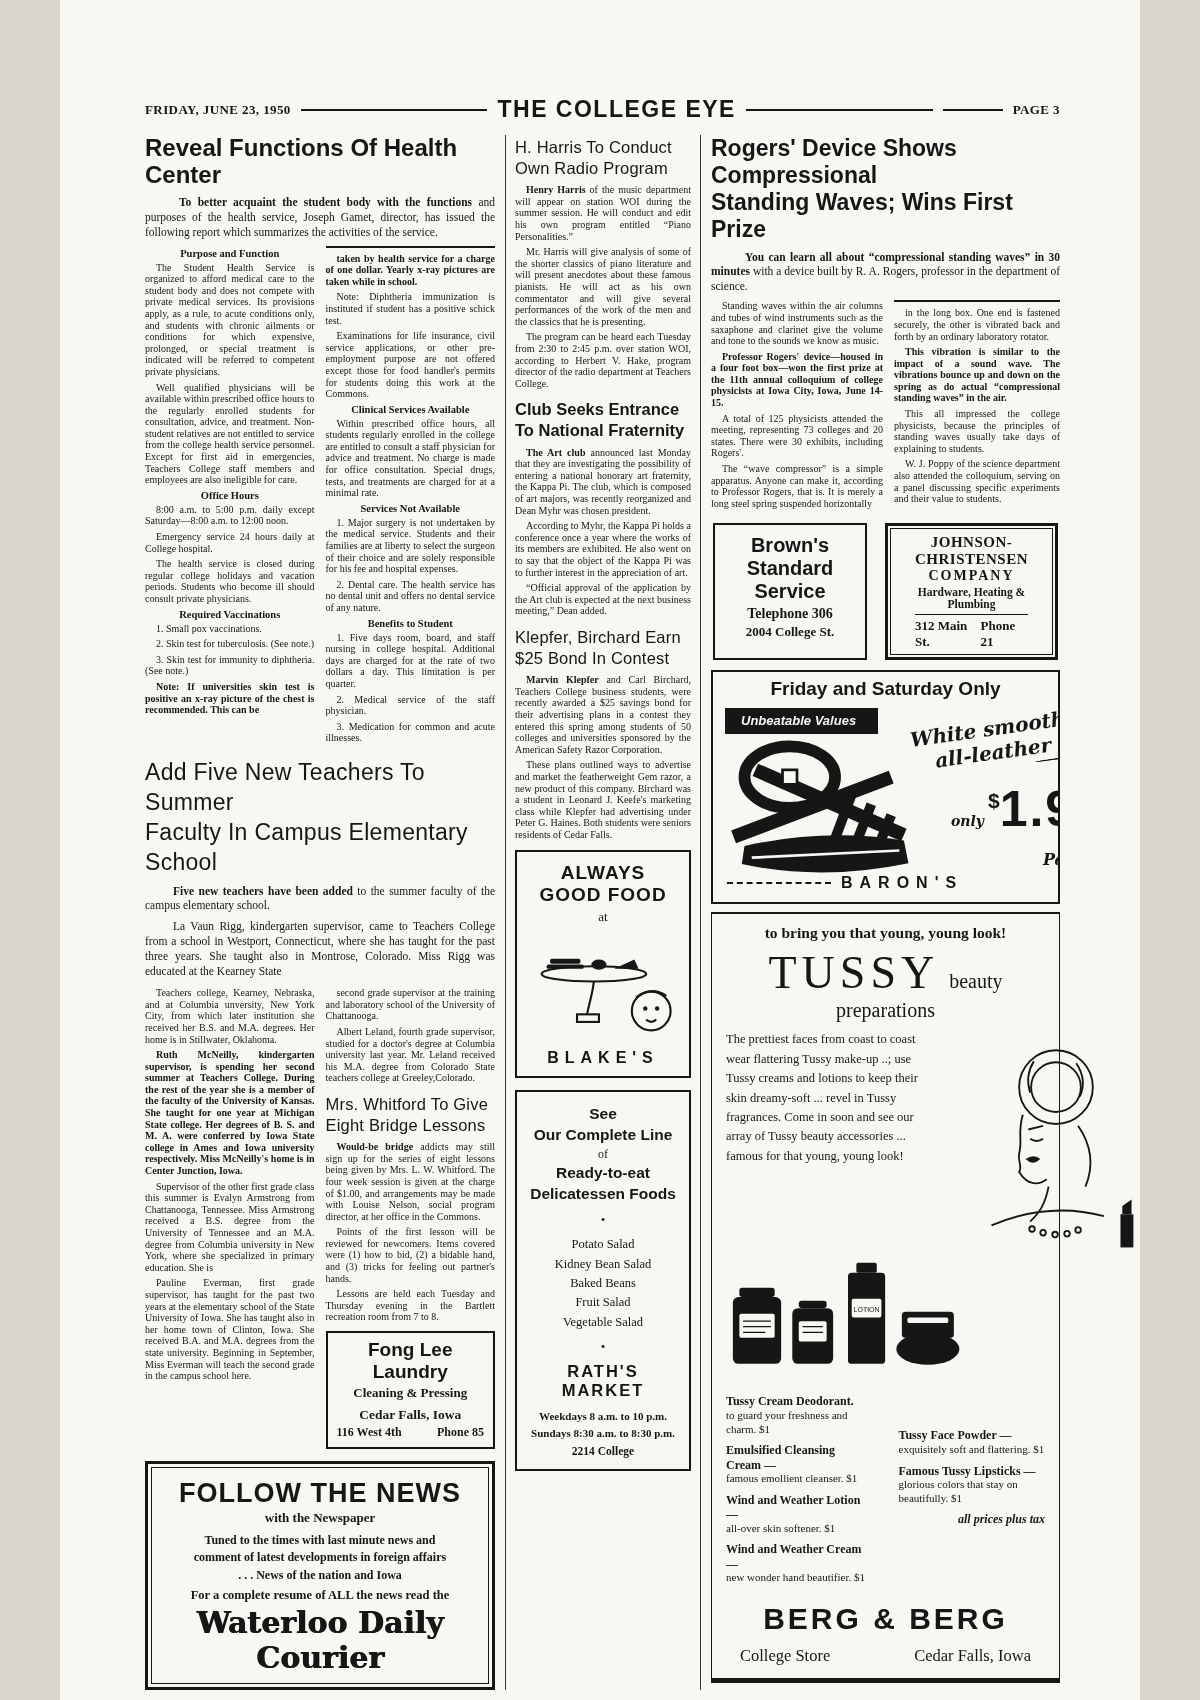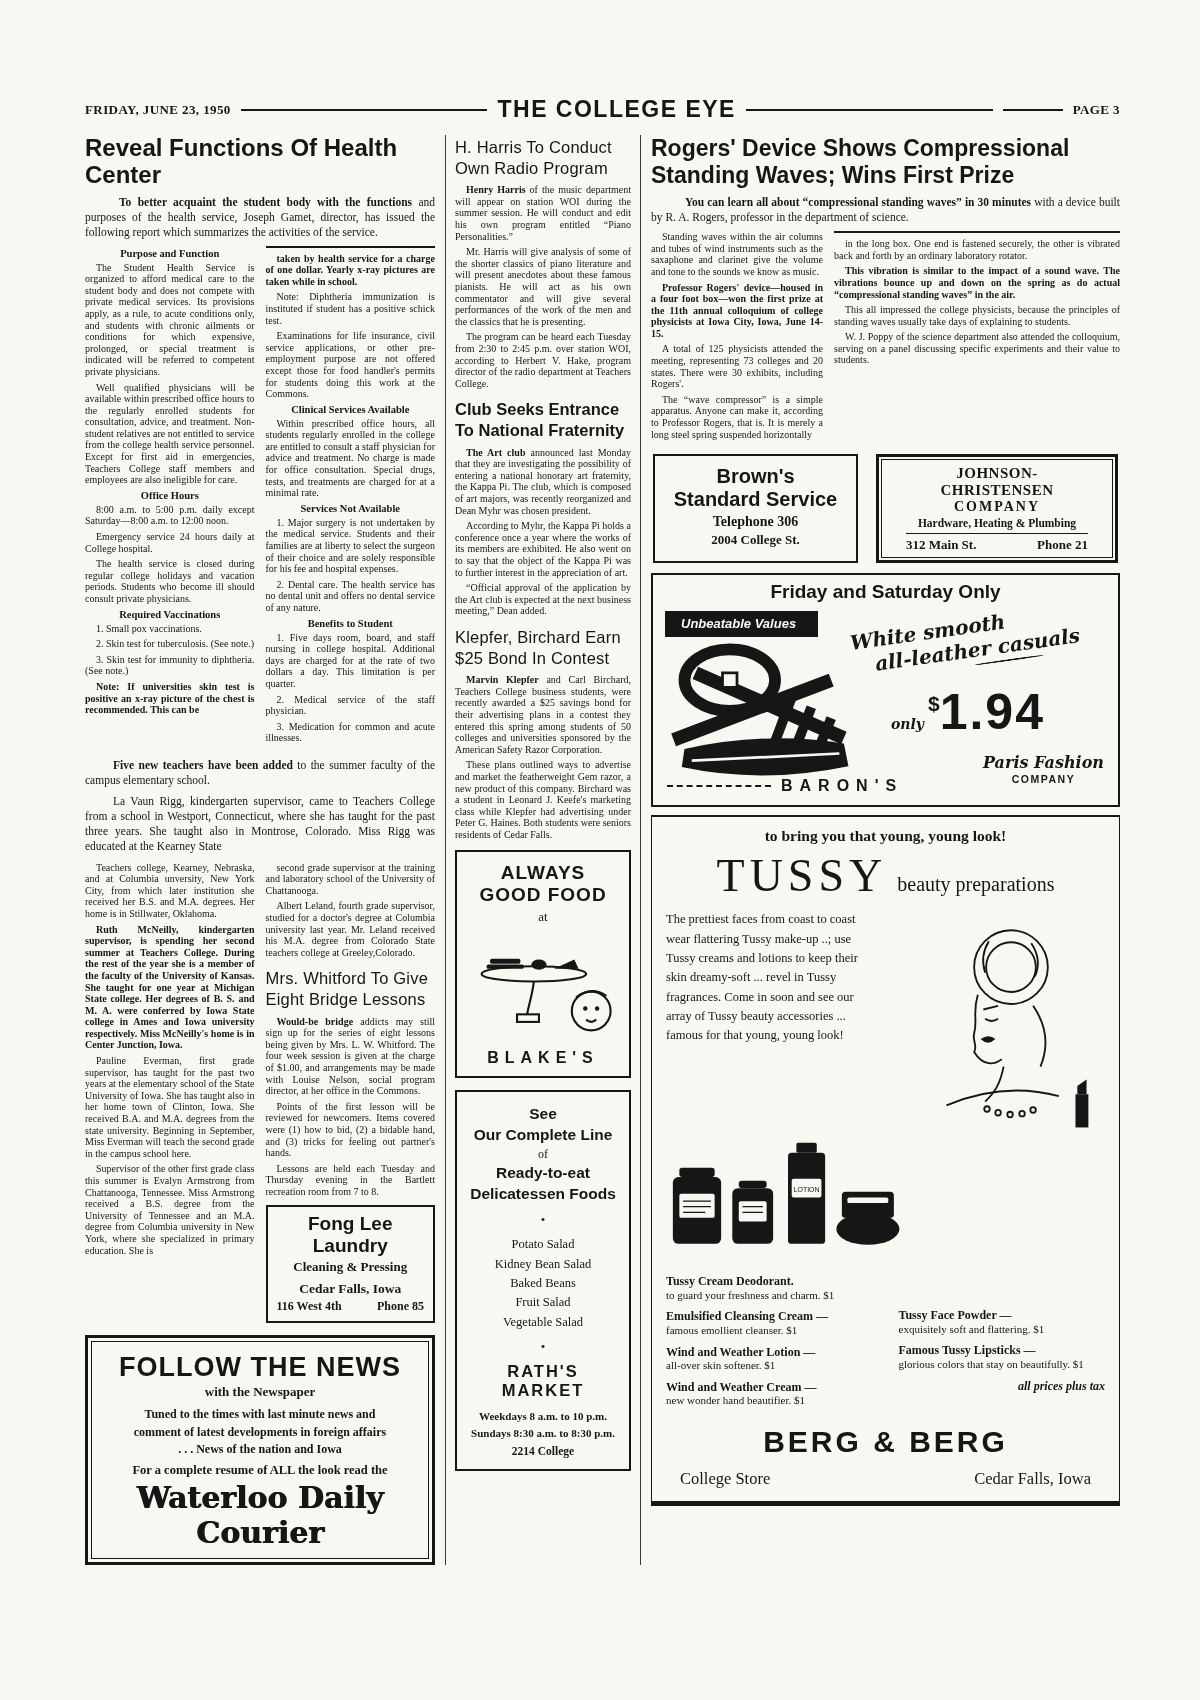--- a/index.html
+++ b/index.html
@@ -4,7 +4,7 @@
 <style>
   *{box-sizing:border-box;margin:0;padding:0;}
   html,body{background:#d8d5cd;}
-  .page{position:relative;width:1200px;height:1700px;margin:0 auto;background:#f8f7f2;color:#161616;
+  .page{position:relative;width:1080px;height:1700px;margin:0 auto;background:#f8f7f2;color:#161616;
         font-family:"Liberation Serif",serif;overflow:hidden;padding:96px 80px 36px 85px;}
   
   .hdr{display:flex;align-items:center;gap:10px;font-size:13px;font-weight:700;}

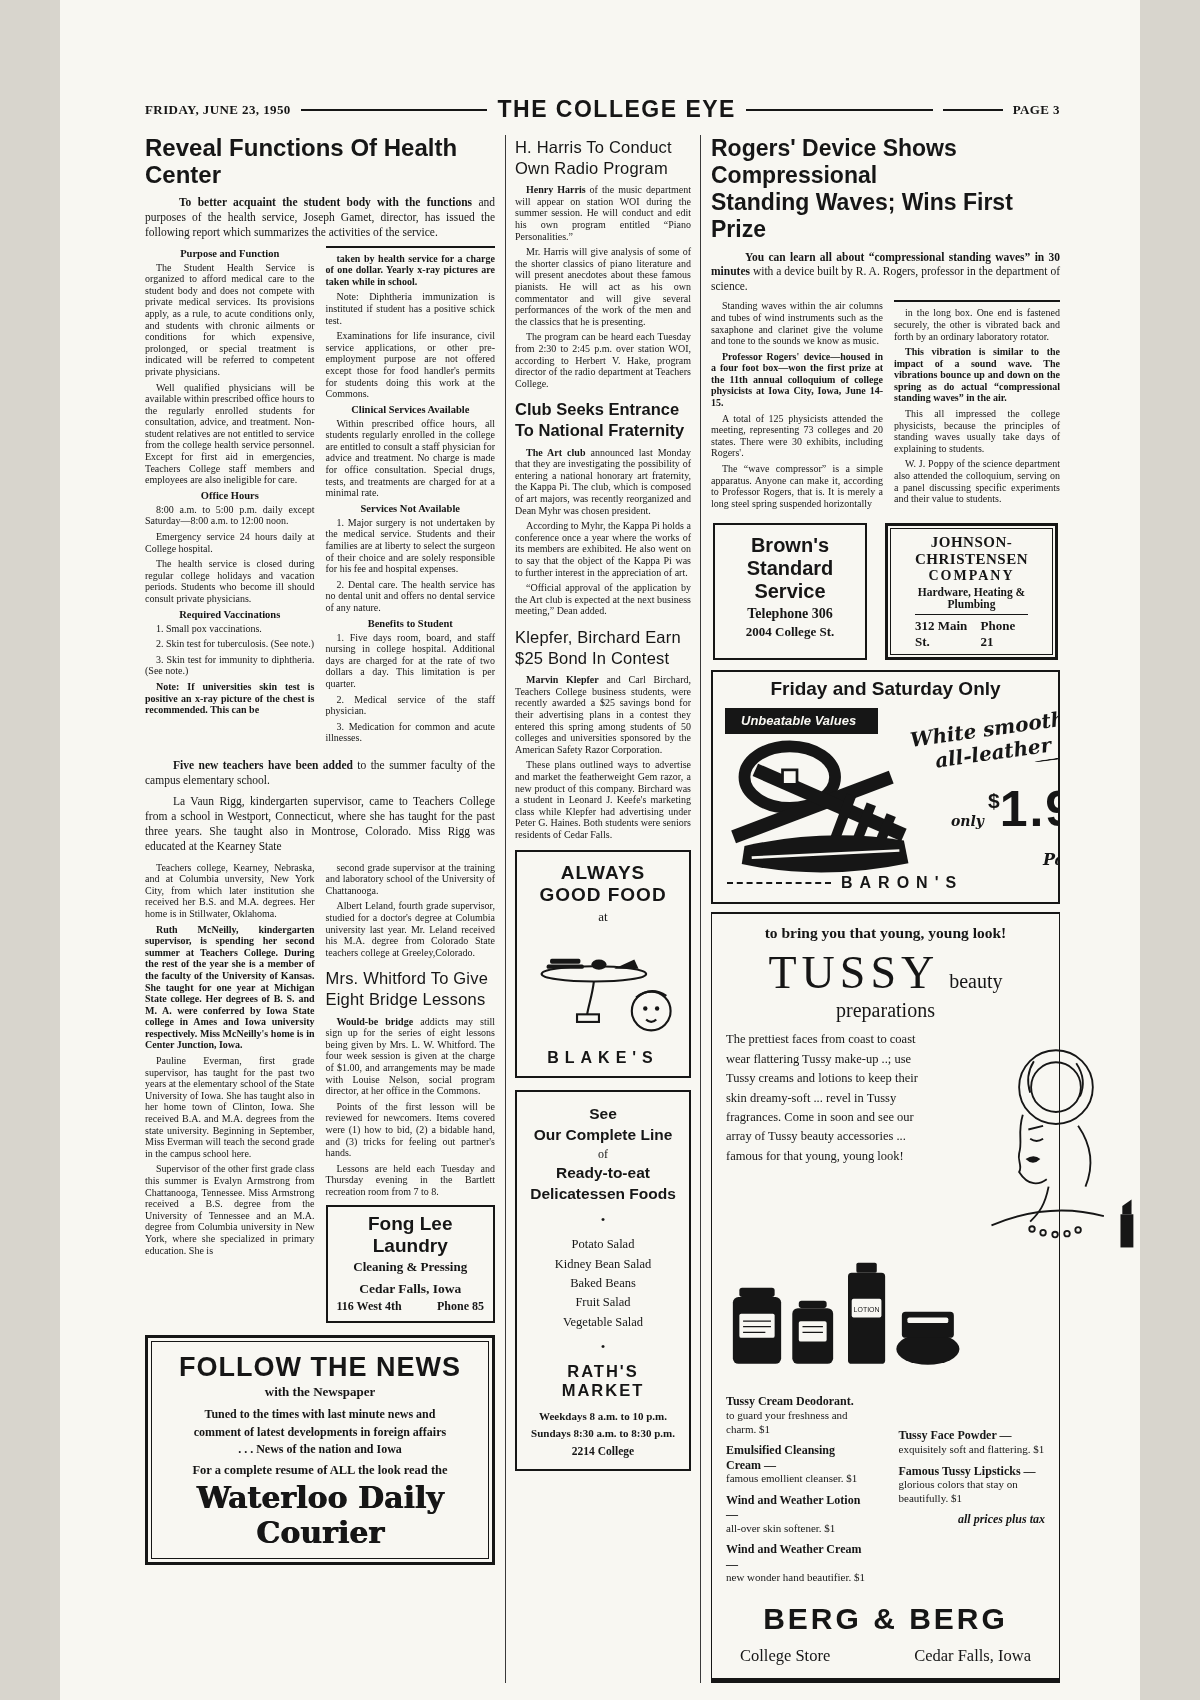--- a/index.html
+++ b/index.html
@@ -173,6 +173,7 @@
       </article>
 
       <article class="art">
+        <h1 class="h-teach"><span>Add Five New Teachers To Summer</span><br><span>Faculty In Campus Elementary School</span></h1>
         <p class="lead" style="text-indent:28px"><b>Five new teachers have been added</b><span> to the summer faculty of the campus elementary school.</span></p>
         <p class="lead" style="text-indent:28px;margin-bottom:8px">La Vaun Rigg, kindergarten supervisor, came to Teachers College from a school in Westport, Connecticut, where she has taught for the past three years. She taught also in Montrose, Colorado. Miss Rigg was educated at the Kearney State</p>
         <div class="tc">

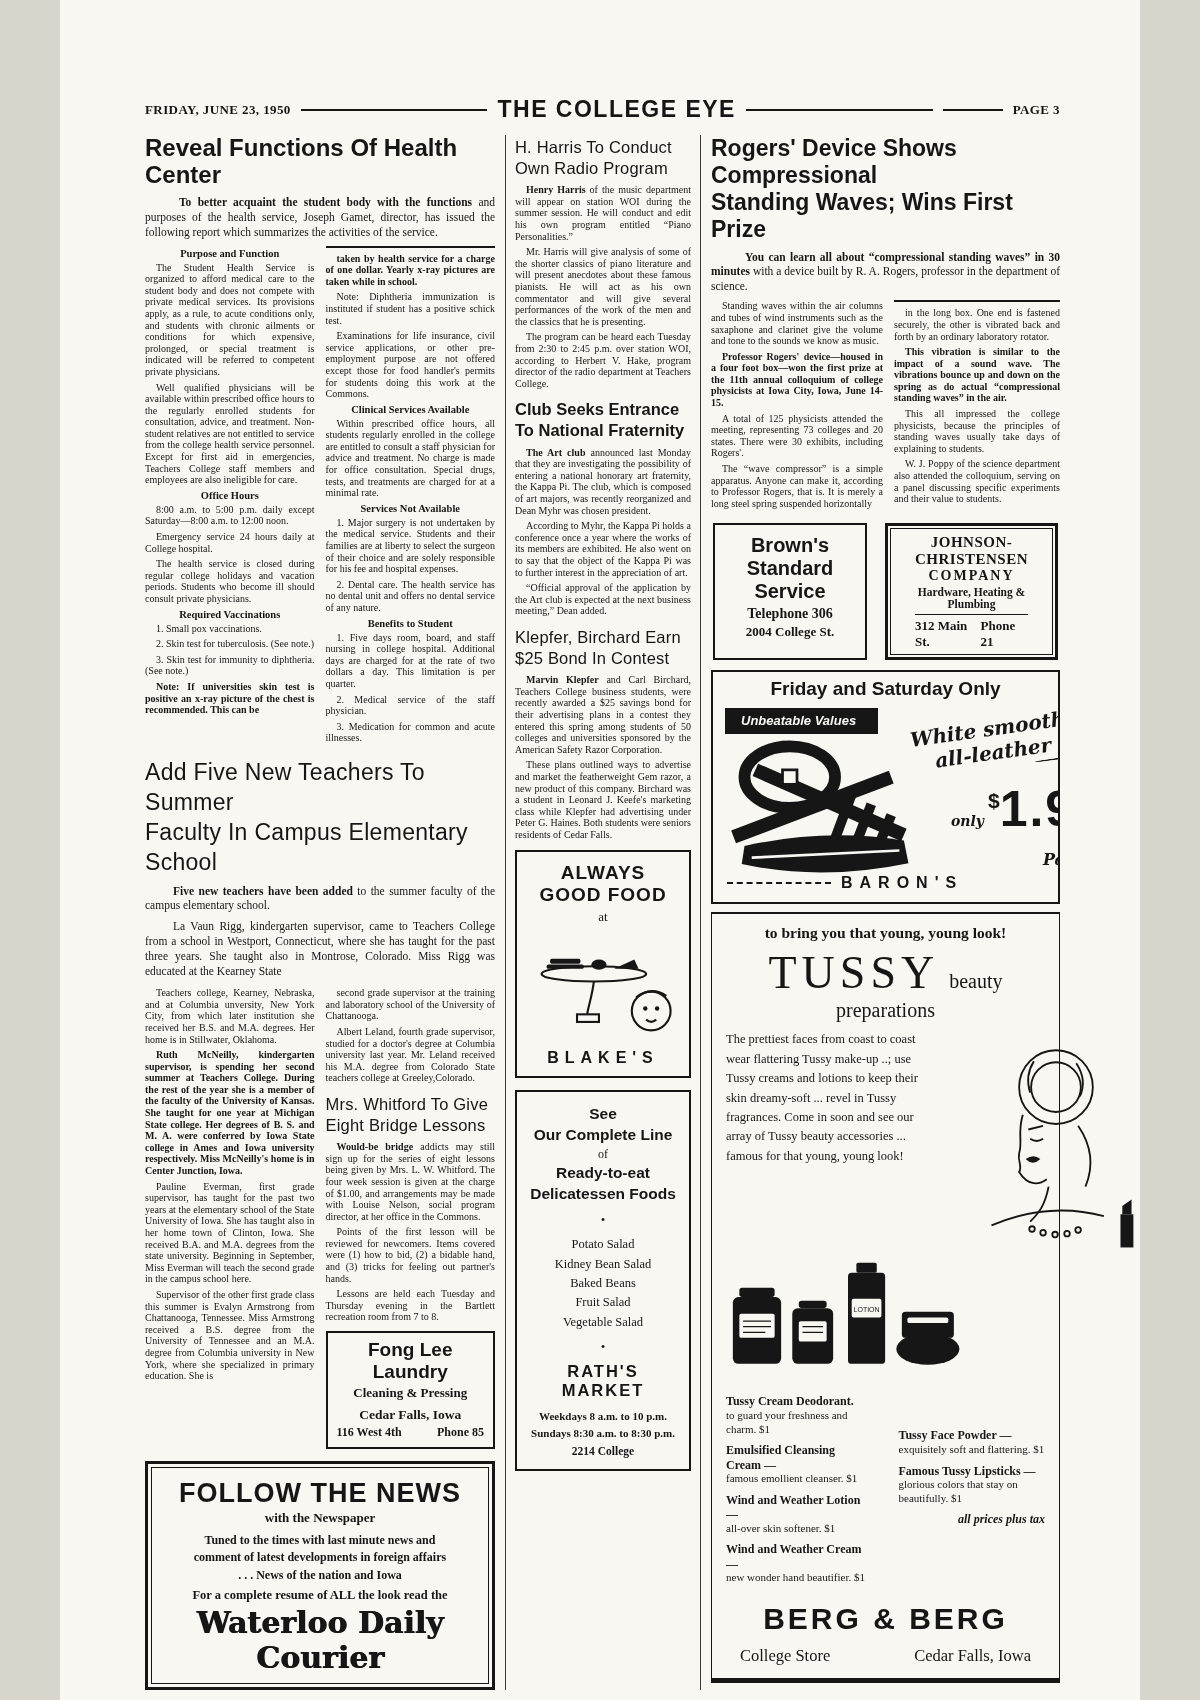--- a/index.html
+++ b/index.html
@@ -180,8 +180,8 @@
           <div class="col">
             <p class="p"><b></b><span>Teachers college, Kearney, Nebraska, and at Columbia unversity, New York City, from which later institution she received her B.S. and M.A. degrees. Her home is in Stillwater, Oklahoma.</span></p>
             <p class="p"><b>Ruth McNeilly, kindergarten supervisor, is spending her second summer at Teachers College. During the rest of the year she is a member of the faculty of the University of Kansas. She taught for one year at Michigan State college. Her degrees of B. S. and M. A. were conferred by Iowa State college in Ames and Iowa university respectively. Miss McNeilly's home is in Center Junction, Iowa.</b><span></span></p>
+            <p class="p"><b></b><span>Supervisor of the other first grade class this summer is Evalyn Armstrong from Chattanooga, Tennessee. Miss Armstrong received a B.S. degree from the University of Tennessee and an M.A. degree from Columbia university in New York, where she specialized in primary education. She is</span></p>
             <p class="p"><b></b><span>Pauline Everman, first grade supervisor, has taught for the past two years at the elementary school of the State University of Iowa. She has taught also in her home town of Clinton, Iowa. She received B.A. and M.A. degrees from the state university. Beginning in September, Miss Everman will teach the second grade in the campus school here.</span></p>
-            <p class="p"><b></b><span>Supervisor of the other first grade class this summer is Evalyn Armstrong from Chattanooga, Tennessee. Miss Armstrong received a B.S. degree from the University of Tennessee and an M.A. degree from Columbia university in New York, where she specialized in primary education. She is</span></p>
           </div>
           <div class="col">
             <p class="p"><b></b><span>second grade supervisor at the training and laboratory school of the University of Chattanooga.</span></p>

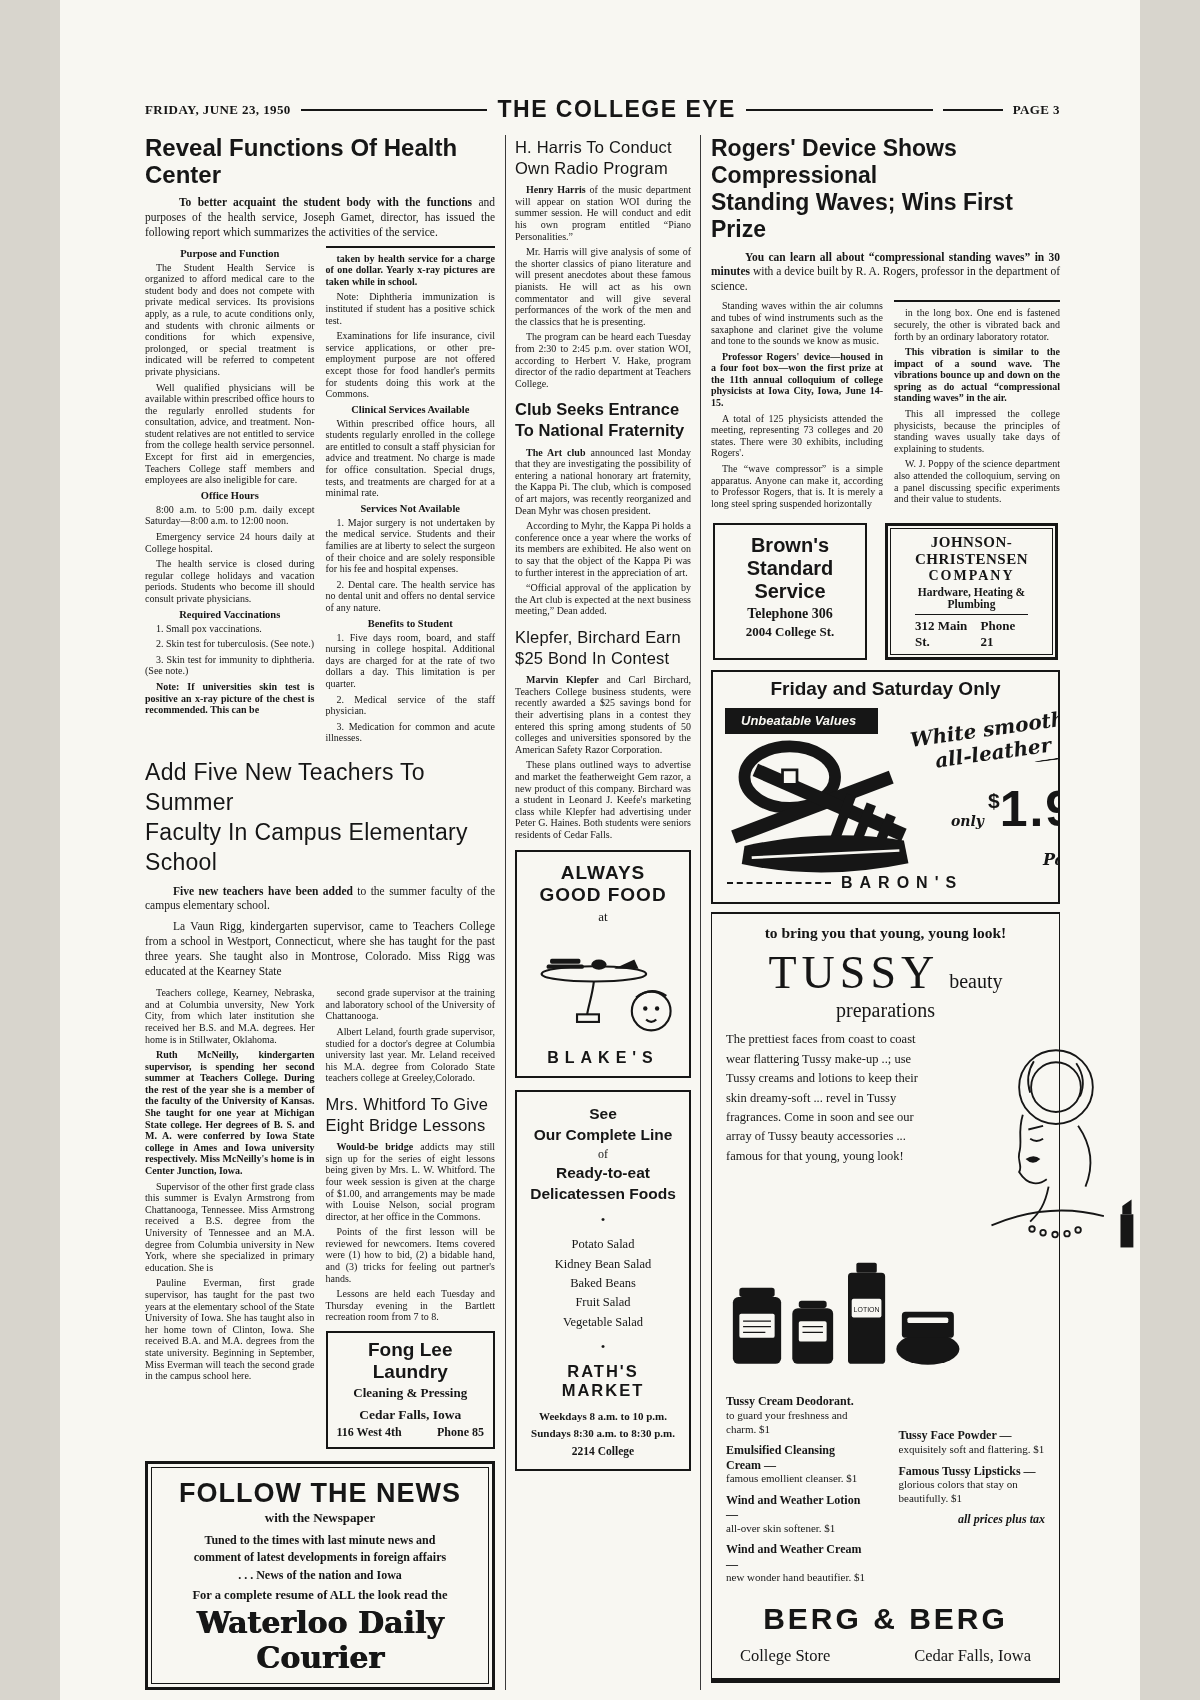--- a/index.html
+++ b/index.html
@@ -212,7 +212,7 @@
           <div class="fn1">FOLLOW THE NEWS</div>
           <div class="fn2">with the Newspaper</div>
           <div class="fn-body">Tuned to the times with last minute news and comment of latest developments in foreign affairs . . . News of the nation and Iowa</div>
-          <div class="fn4">For a complete resume of ALL the look read the</div>
+          <div class="fn4">For a complete resume of ALL the news read the</div>
           <div class="fn-logo">Waterloo Daily Courier</div>
 
         </div>

